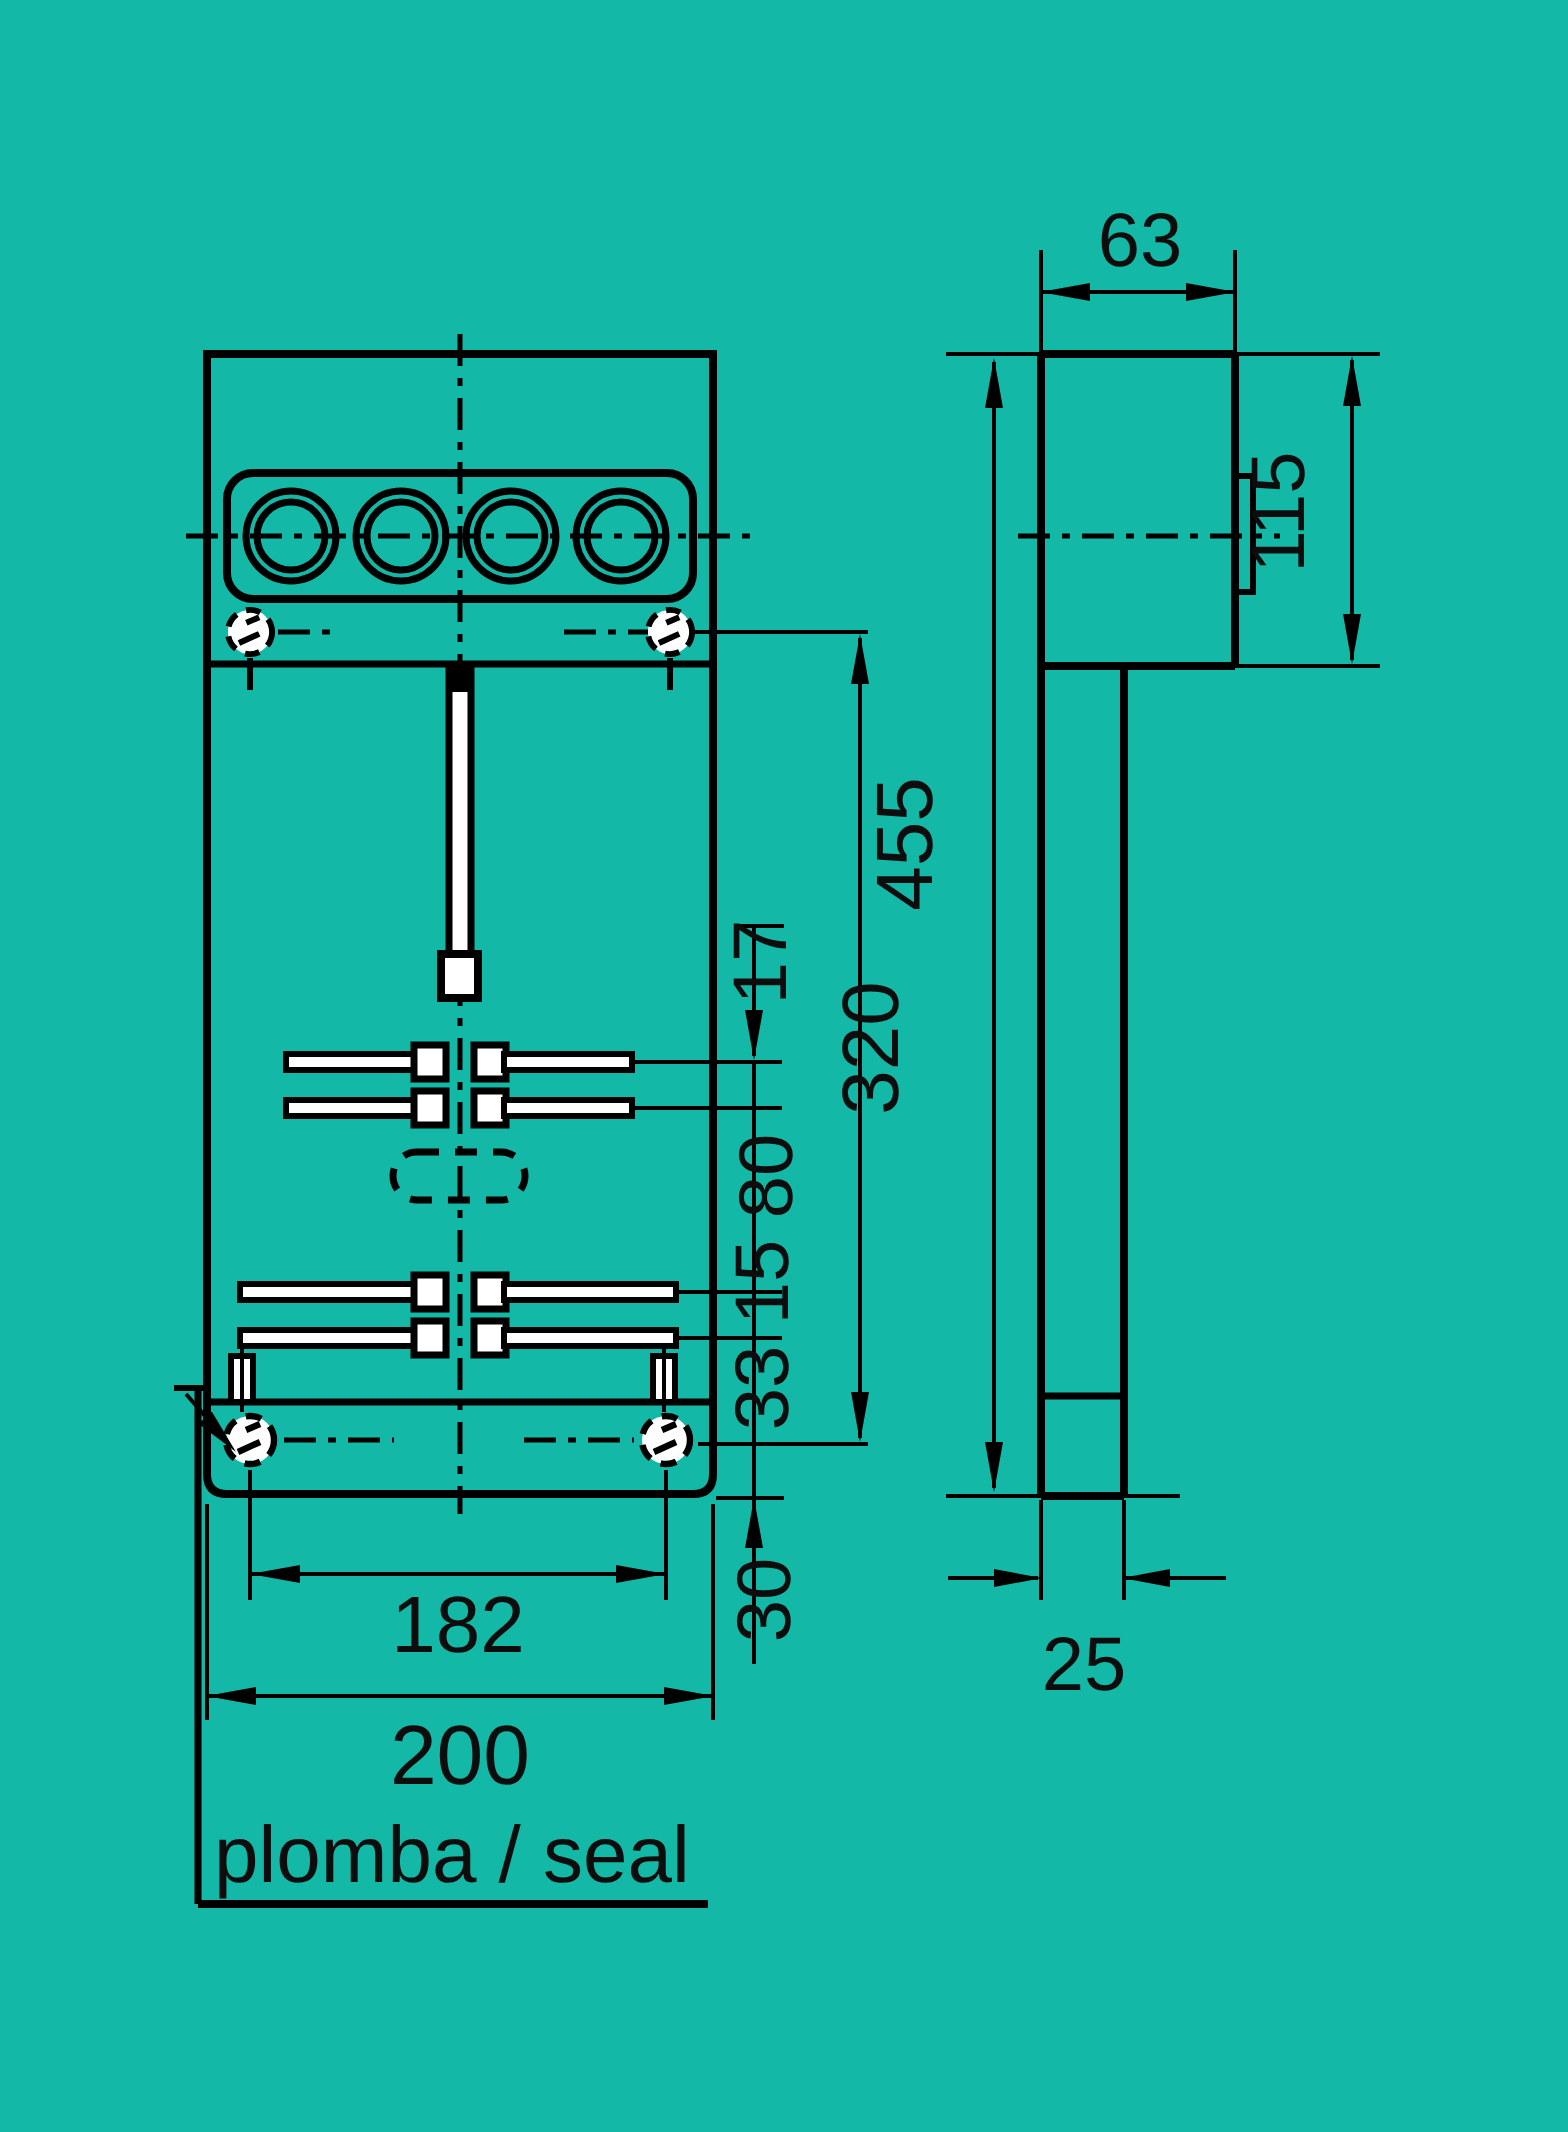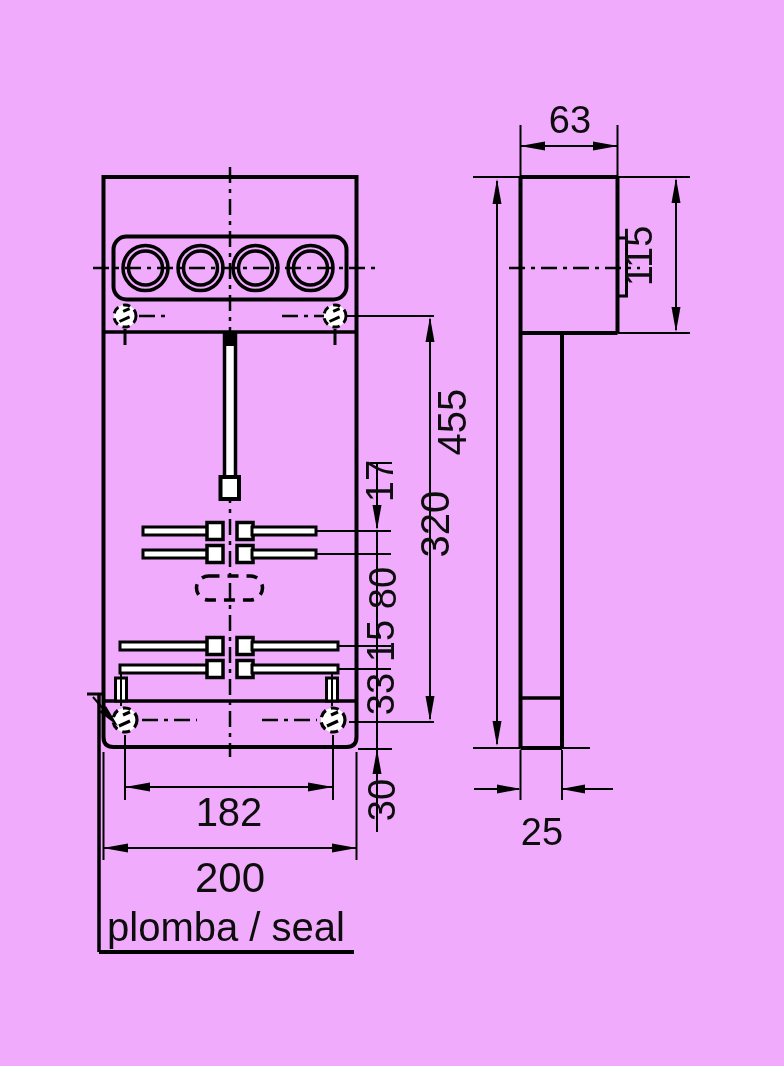--- a/index.html
+++ b/index.html
@@ -11,7 +11,7 @@
     position: relative;
     width: 784px;
     height: 1066px;
-    background: #f0abfc;
+    background: #14b8a6;
     overflow: hidden;
   }
   svg {

